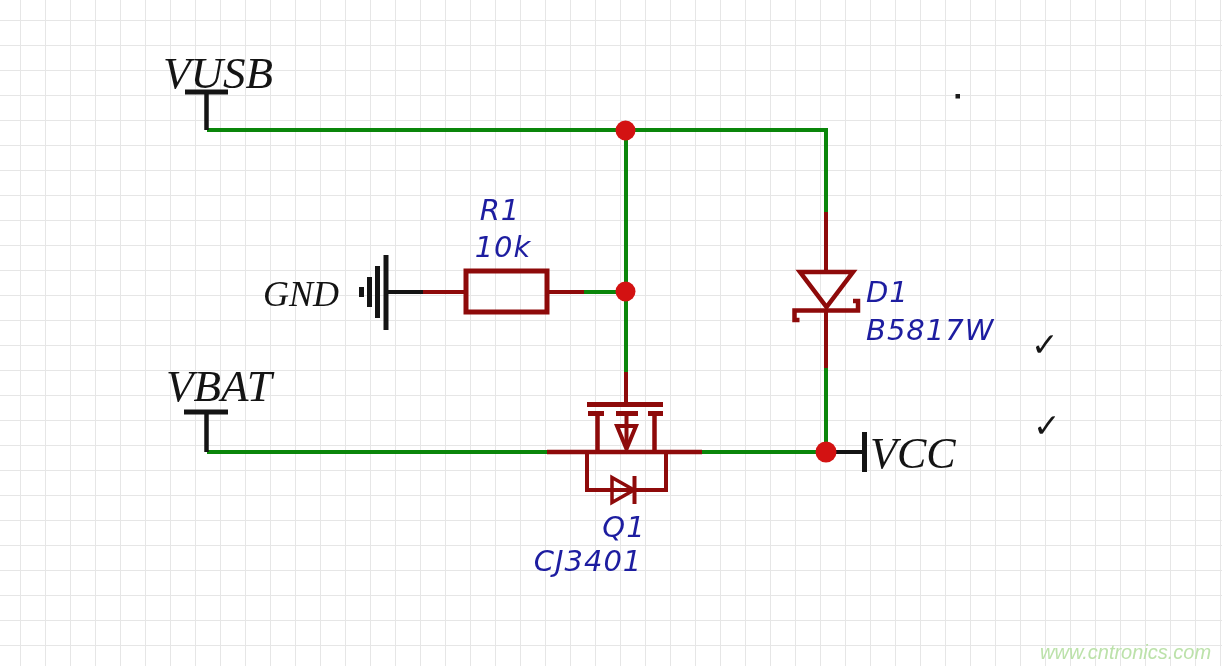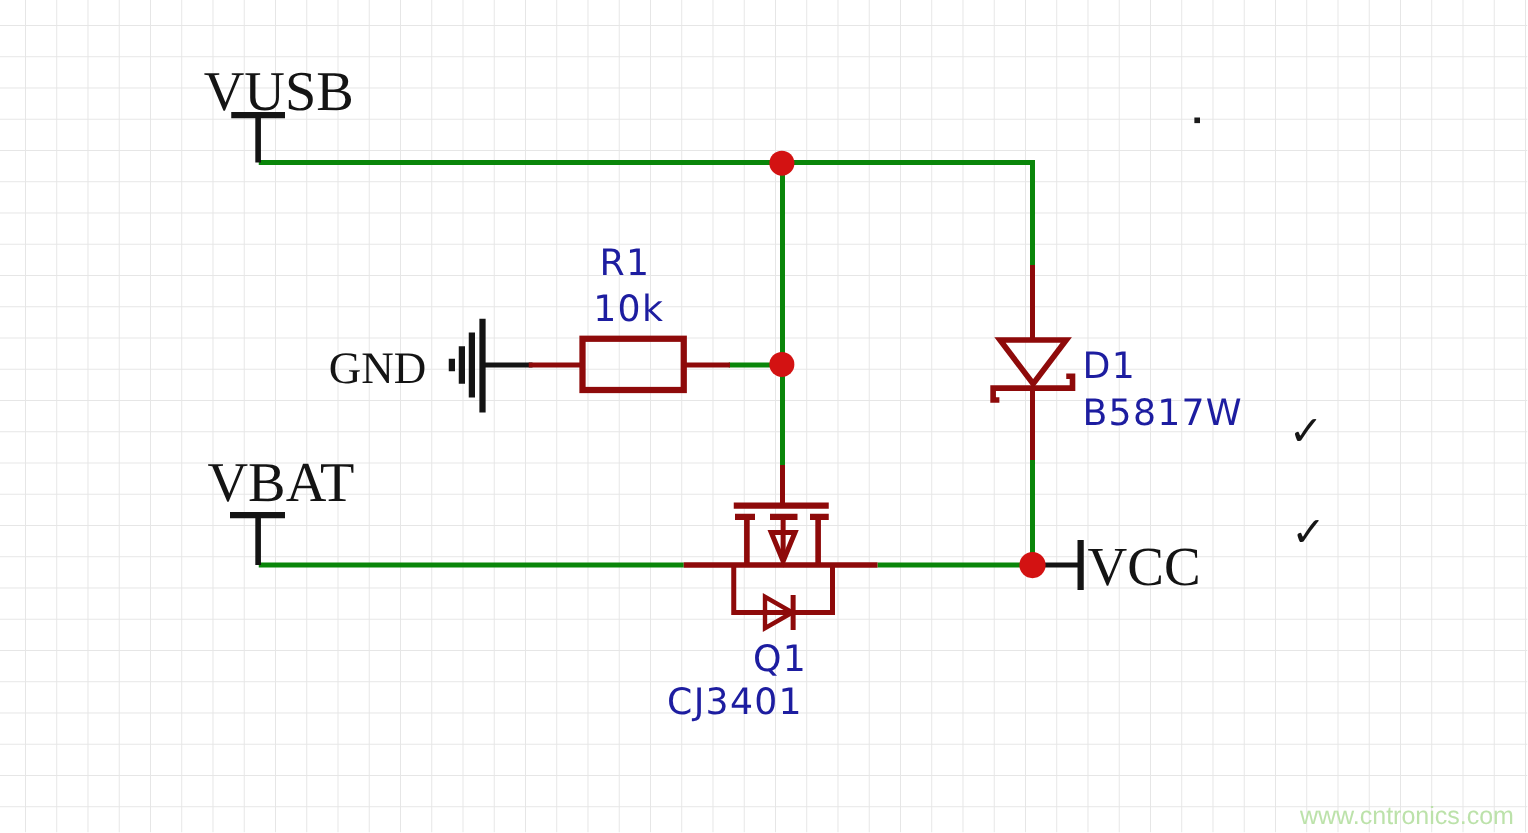--- a/index.html
+++ b/index.html
@@ -14,6 +14,7 @@
     background-position:20px 20px;
     overflow:hidden;
     font-family:"Liberation Sans",sans-serif;
+    font-style:italic;
   }
   svg{position:absolute;left:0;top:0;}
   .net-label{font-family:"Liberation Serif",serif;fill:#141414;}

